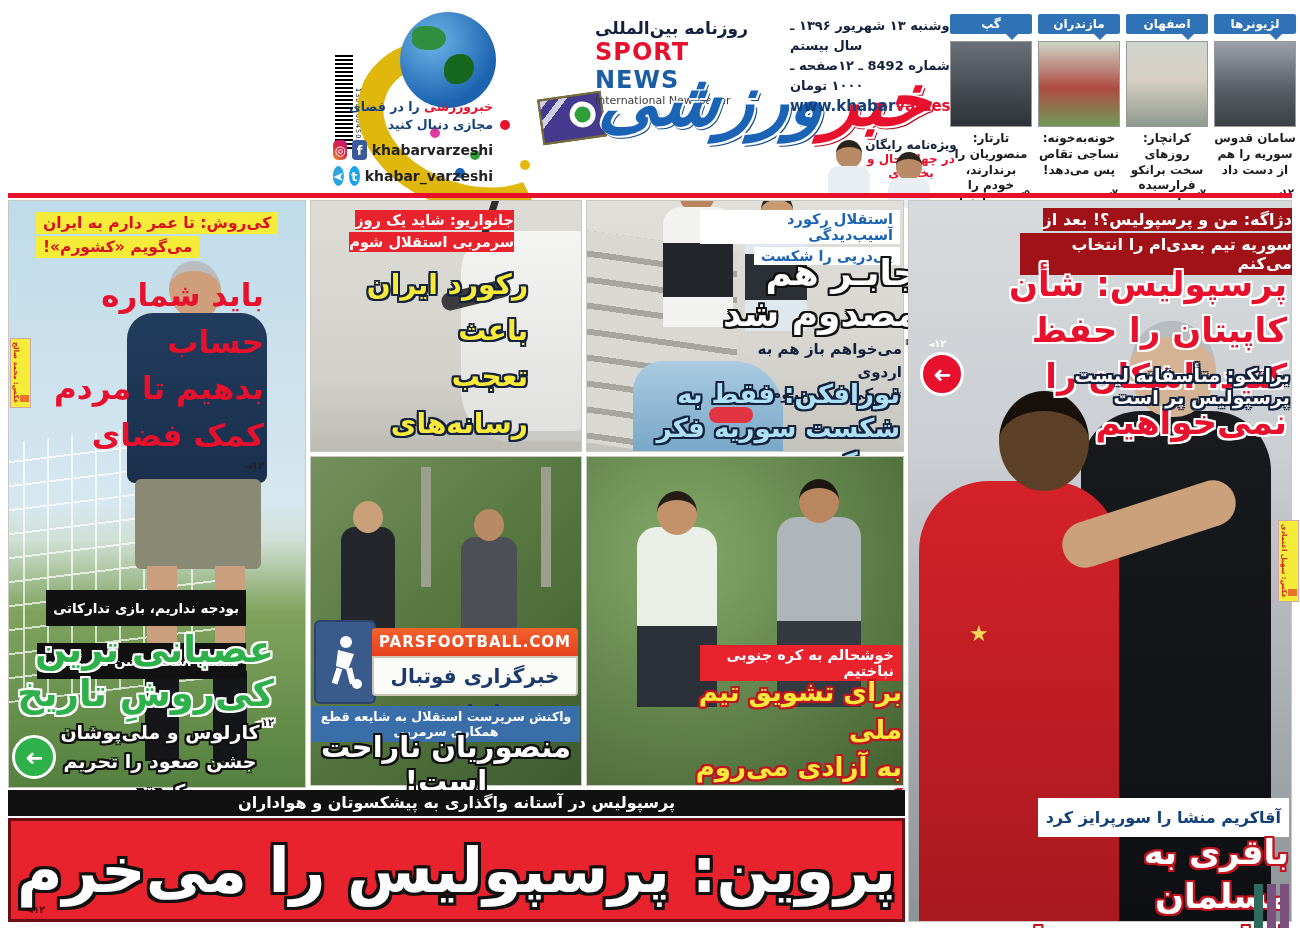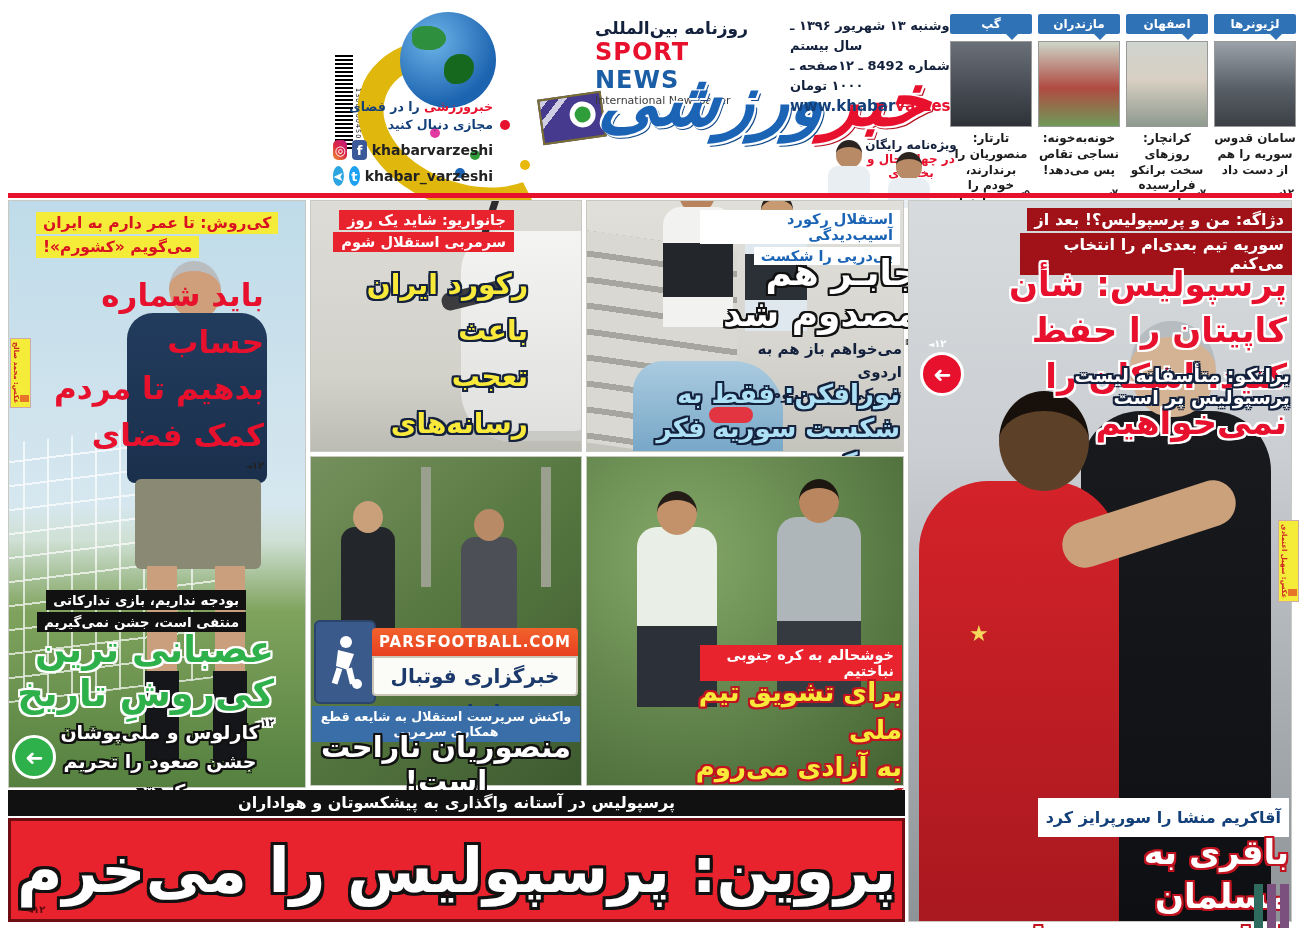--- a/index.html
+++ b/index.html
@@ -114,7 +114,7 @@
   .scoot-seat { position:absolute; right:70px; top:85px; width:70px; height:18px; background:#3c3c3e; border-radius:8px; transform:rotate(-14deg); }
   .scoot-bar { position:absolute; right:86px; top:-18px; width:7px; height:60px; background:#2c2c2e; transform:rotate(18deg); }
   .kicker-red { left:314px; top:210px; width:200px; text-align:right; }
-  .kicker-red span, .kicker-darkred span { display:inline-block; color:#fff; font-size:14.5px; font-weight:bold; padding:2px 8px; margin-bottom:2px; }
+  .kicker-red span, .kicker-darkred span { display:inline-block; color:#fff; font-size:14.5px; font-weight:bold; padding:2px 0; margin-bottom:2px; }
   .kicker-red span { background:#e8232e; }
   .hl-yellow-j { left:318px; top:262px; width:210px; text-align:right; font-size:28px; font-weight:bold; color:#f8e93a; line-height:1.65; }
 

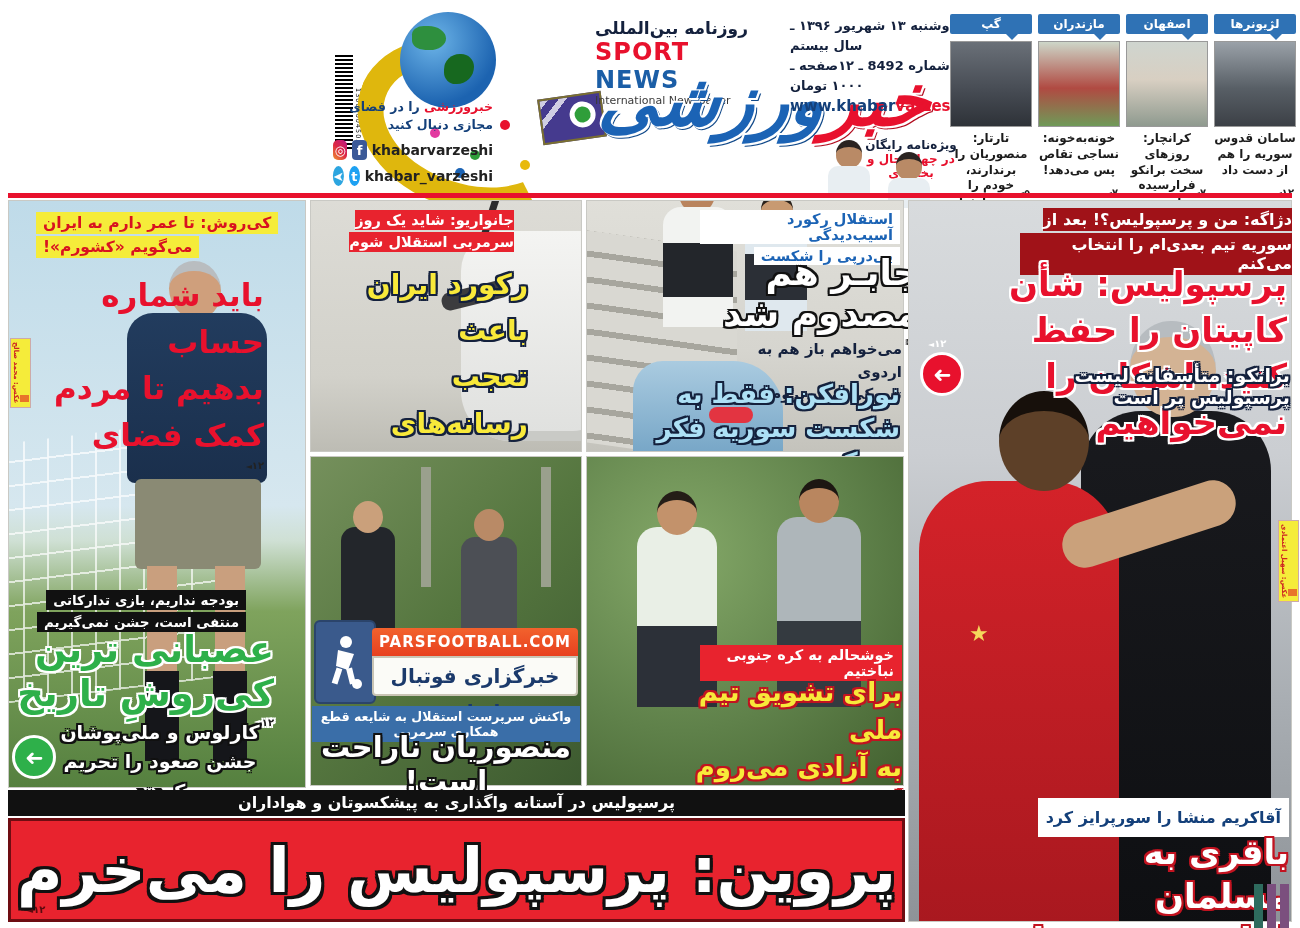--- a/index.html
+++ b/index.html
@@ -101,7 +101,7 @@
   .credit .cam { display:block; width:9px; height:7px; background:#e8742a; margin:0 auto 2px; }
   .cr-left { left:10px; top:338px; }
   .blackbox { left:14px; top:590px; width:232px; }
-  .blackbox span { display:inline-block; background:#111; color:#fff; font-size:13.5px; font-weight:bold; padding:2px 7px; margin-bottom:2px; }
+  .blackbox span { display:inline-block; background:#111; color:#fff; font-size:13.5px; font-weight:bold; padding:10px 7px; margin-bottom:17px; }
   .hl-green { left:14px; top:628px; width:260px; text-align:right; font-size:37px; font-weight:bold; color:#2eb04a; line-height:1.2; }
   .boycott { left:40px; top:718px; width:240px; text-align:center; font-size:19px; font-weight:bold; color:#fff; line-height:1.55; }
   .circ { position:absolute; width:44px; height:44px; border-radius:50%; display:flex; align-items:center; justify-content:center; font-size:22px; font-weight:bold; color:#fff; border:3px solid #fff; }

